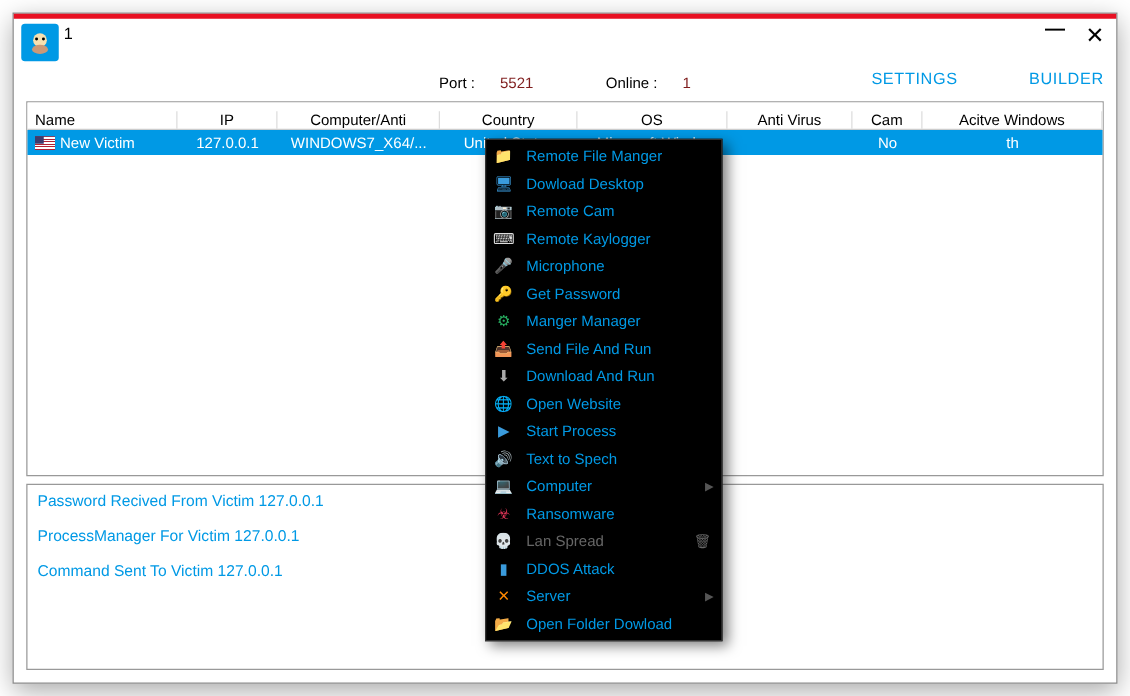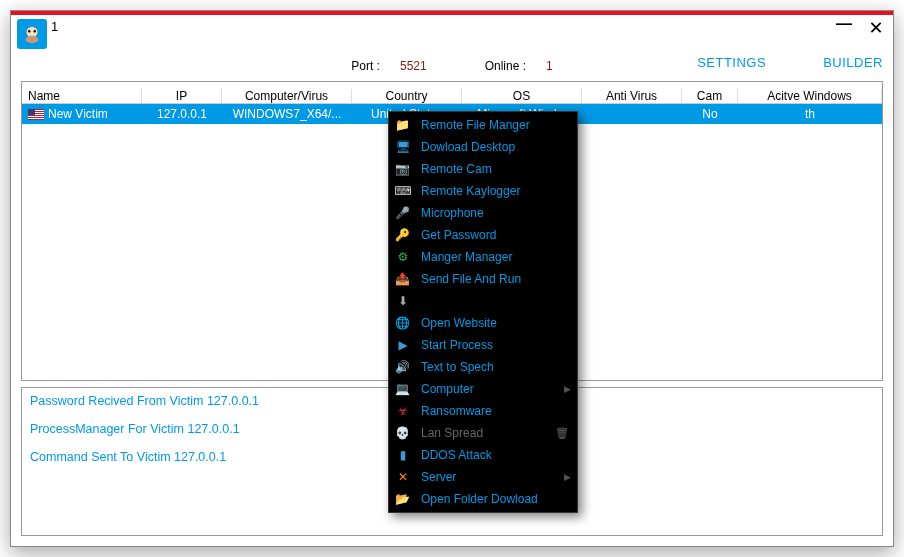--- a/index.html
+++ b/index.html
@@ -191,7 +191,7 @@
     <div class="thead">
       <div class="th c0">Name</div>
       <div class="th c1">IP</div>
-      <div class="th c2">Computer/Virus</div>
+      <div class="th c2">Computer/Anti</div>
       <div class="th c3">Country</div>
       <div class="th c4">OS</div>
       <div class="th c5">Anti Virus</div>

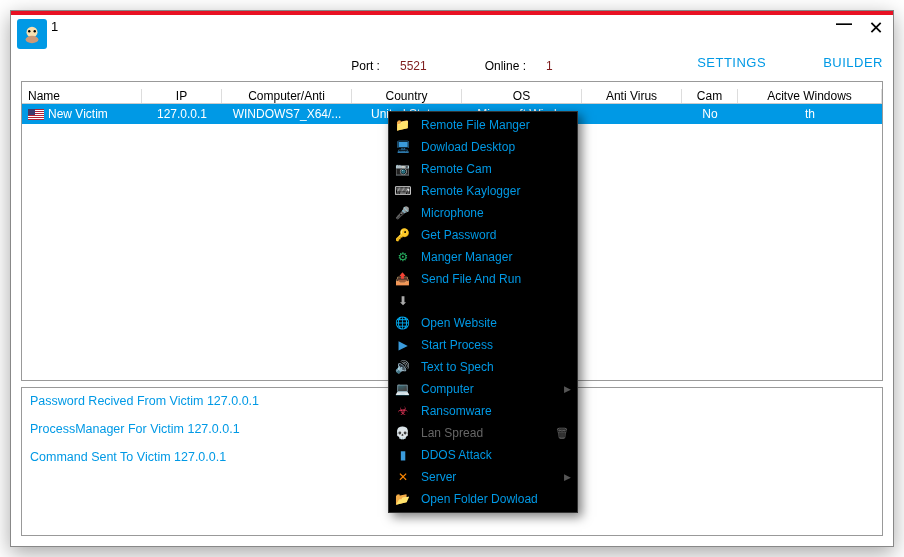--- a/index.html
+++ b/index.html
@@ -254,6 +254,7 @@
       </div>
       <div class="mi">
         <span class="ico" style="color: rgb(170, 170, 170);">⬇</span>
+        <span class="lbl">Download And Run</span>
       </div>
       <div class="mi">
         <span class="ico" style="color: rgb(58, 155, 220);">🌐</span>

